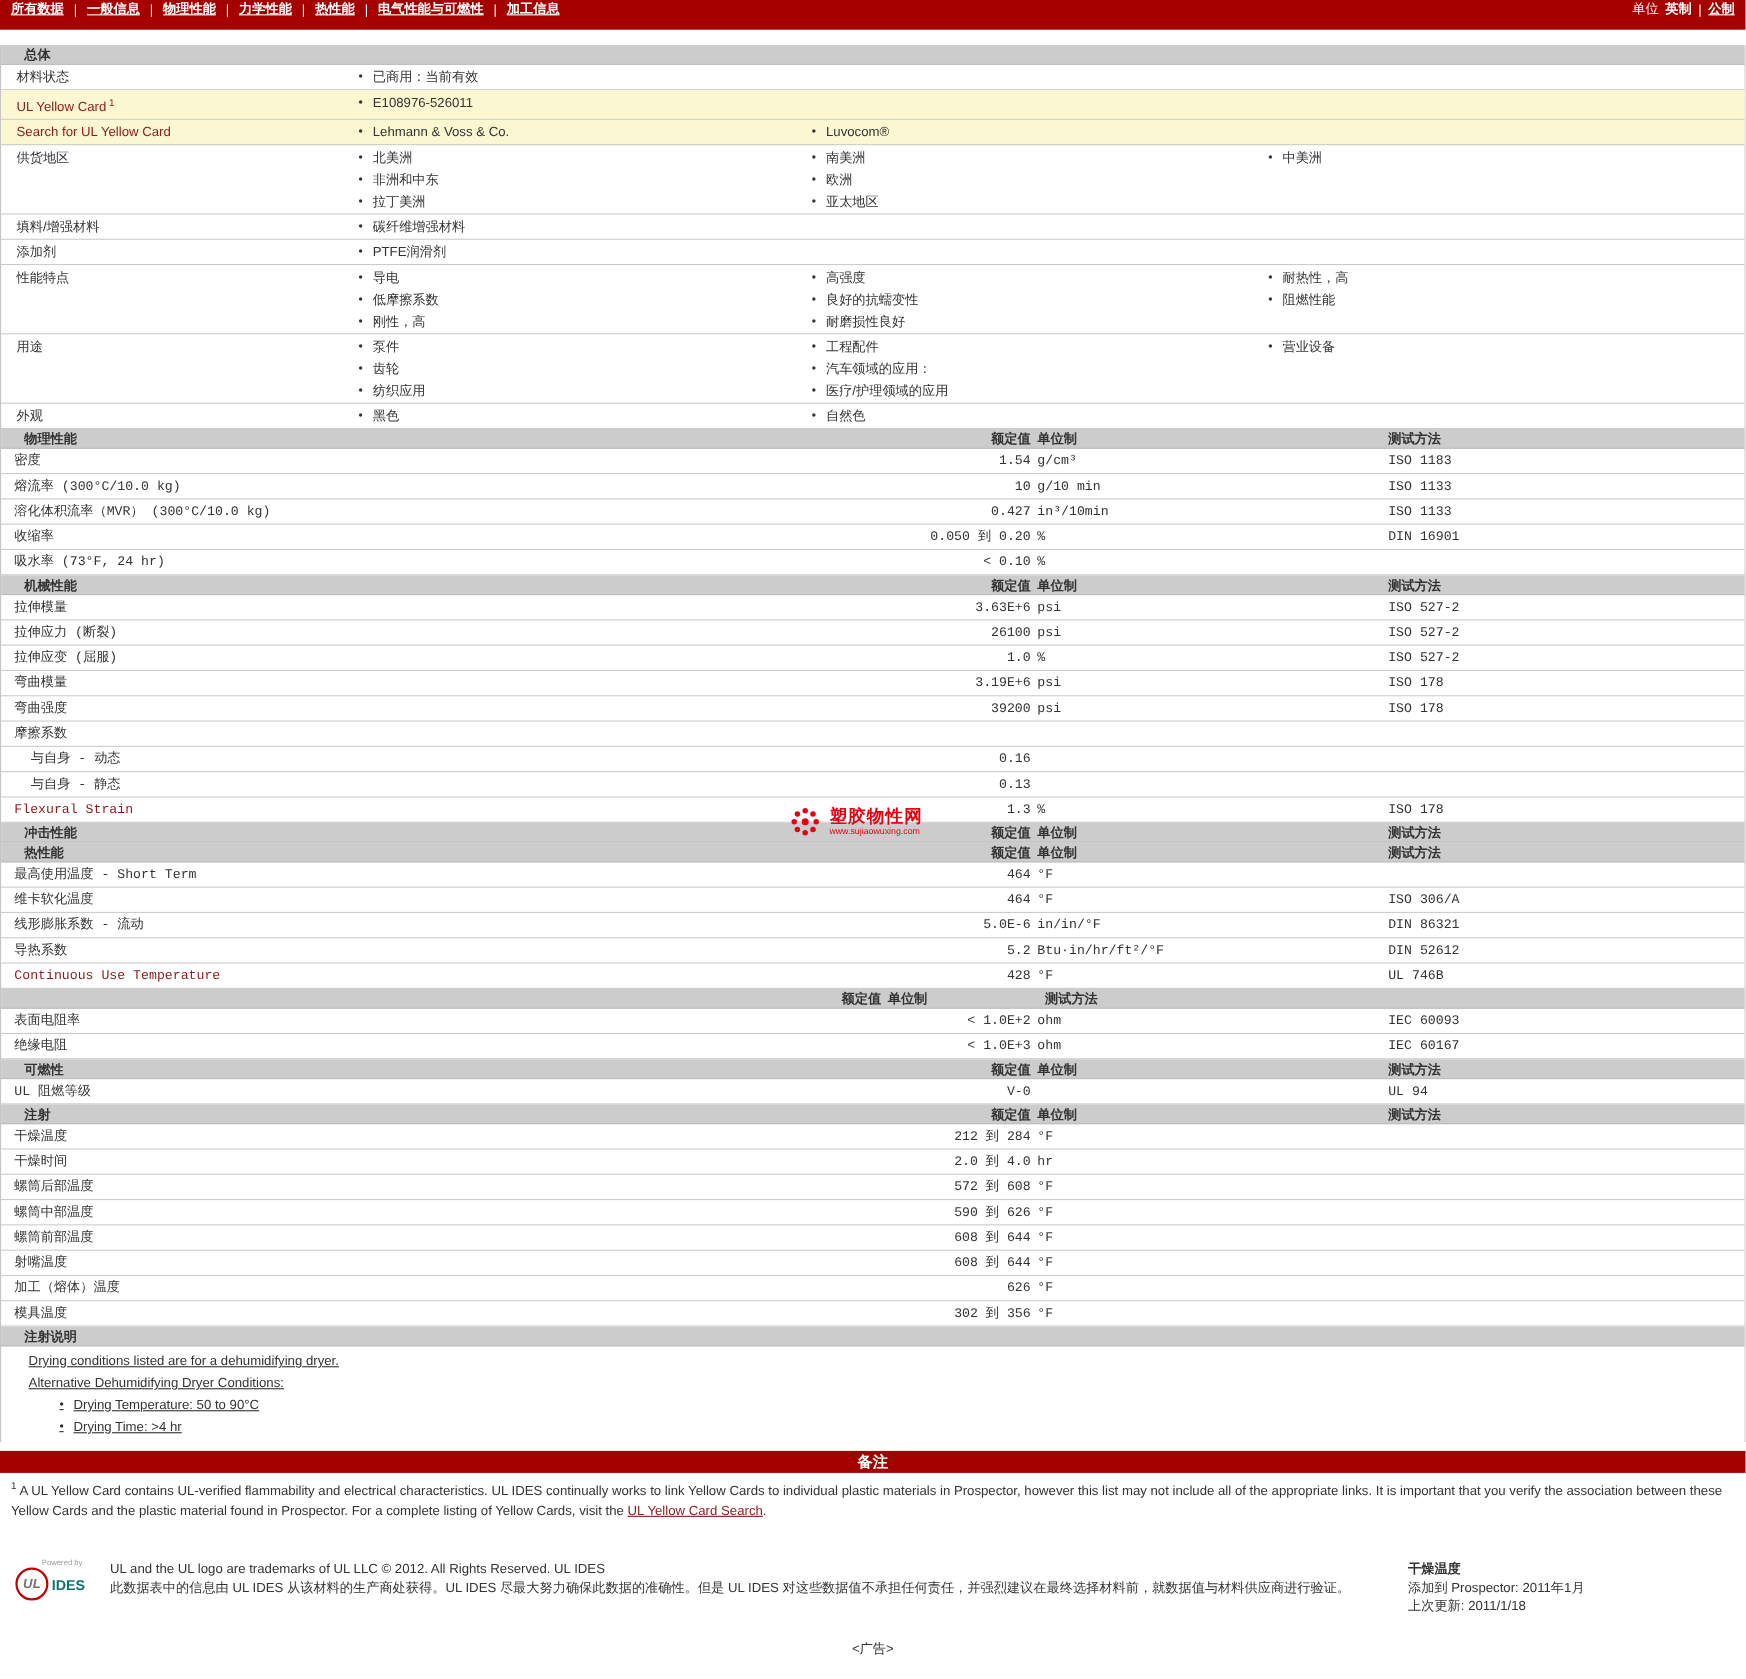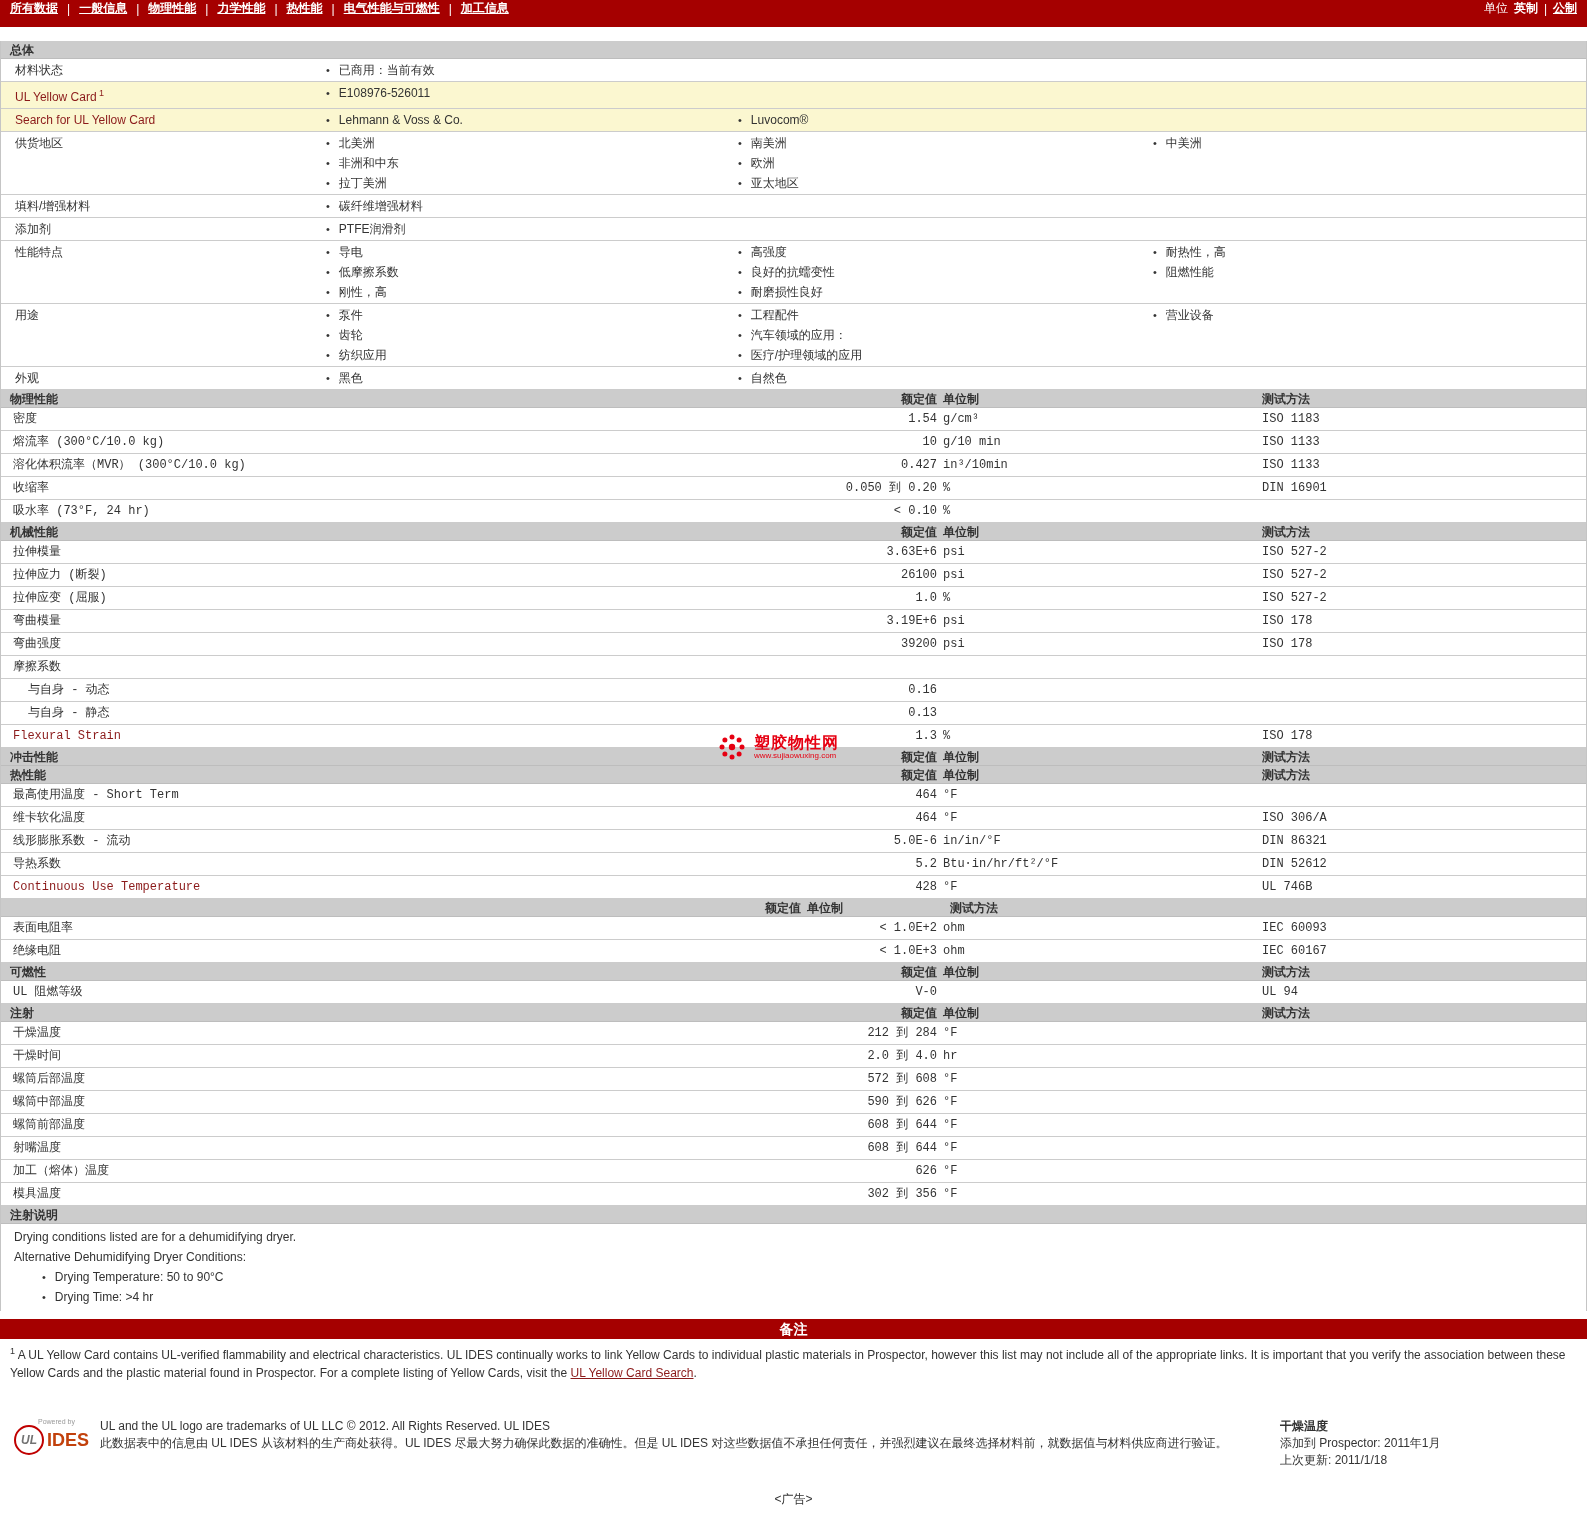--- a/index.html
+++ b/index.html
@@ -34,7 +34,7 @@
     background:#cccccc; font-weight:bold; height:18px; line-height:18px;
     border-bottom:1px solid #bdbdbd; font-size:12px;
   }
-  .sheader .t { padding-left:9px; }
+  .sheader .t { padding-left:21px; }
   .sheader .v { text-align:right; }
   .sheader .u { padding-left:6px; }
   .sheader .m { padding-left:13px; }

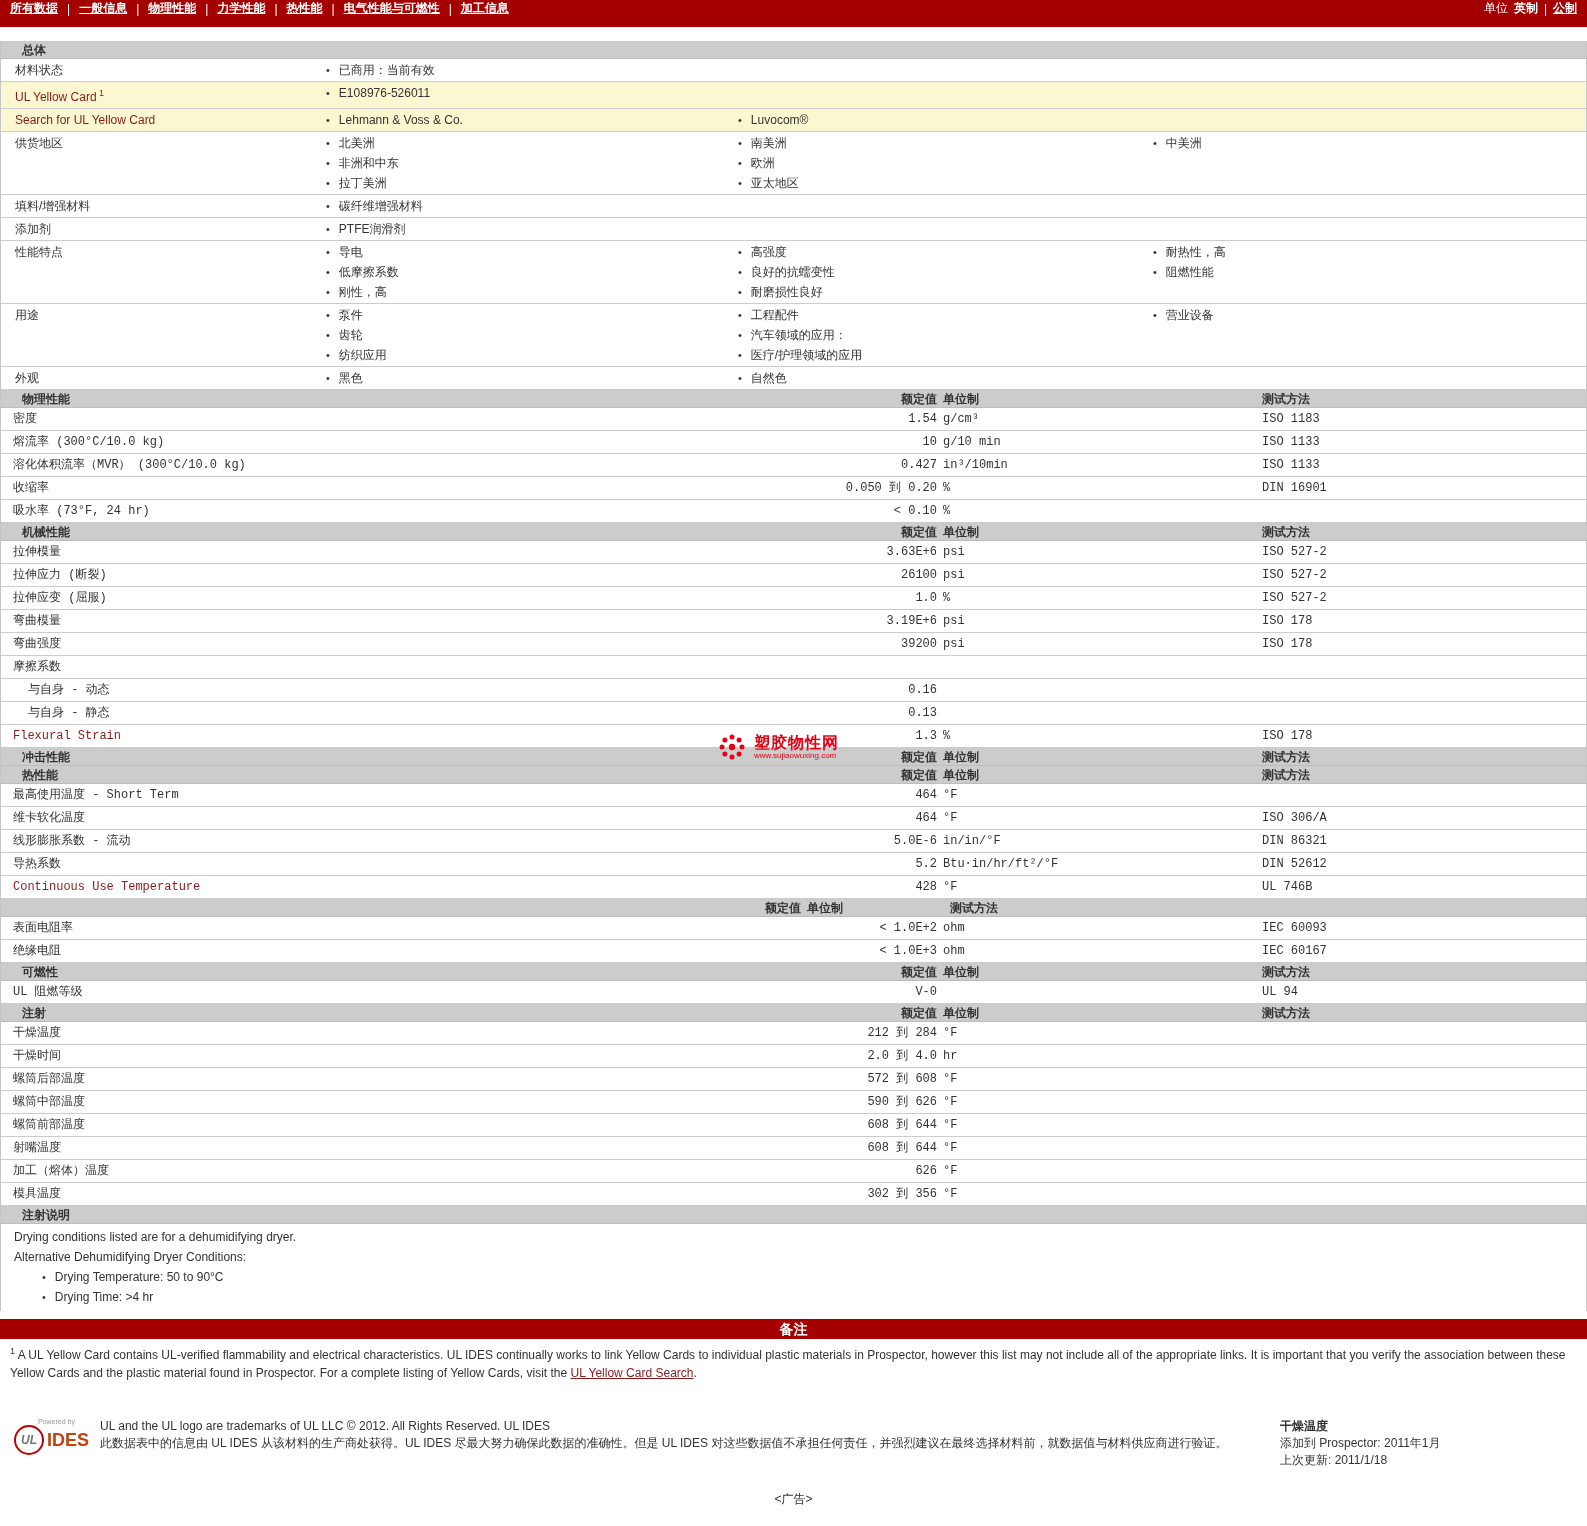--- a/index.html
+++ b/index.html
@@ -64,7 +64,7 @@
   .pmethod { padding-left:13px; }
 
   
-  .notes-body { padding:3px 0 4px 0; }
+  .notes-body { padding:3px 0 4px 12px;text-decoration:underline; }
   .nline { padding-left:13px; line-height:20px; }
   .nbullet { display:flex; gap:9px; padding-left:41px; line-height:20px; }
 

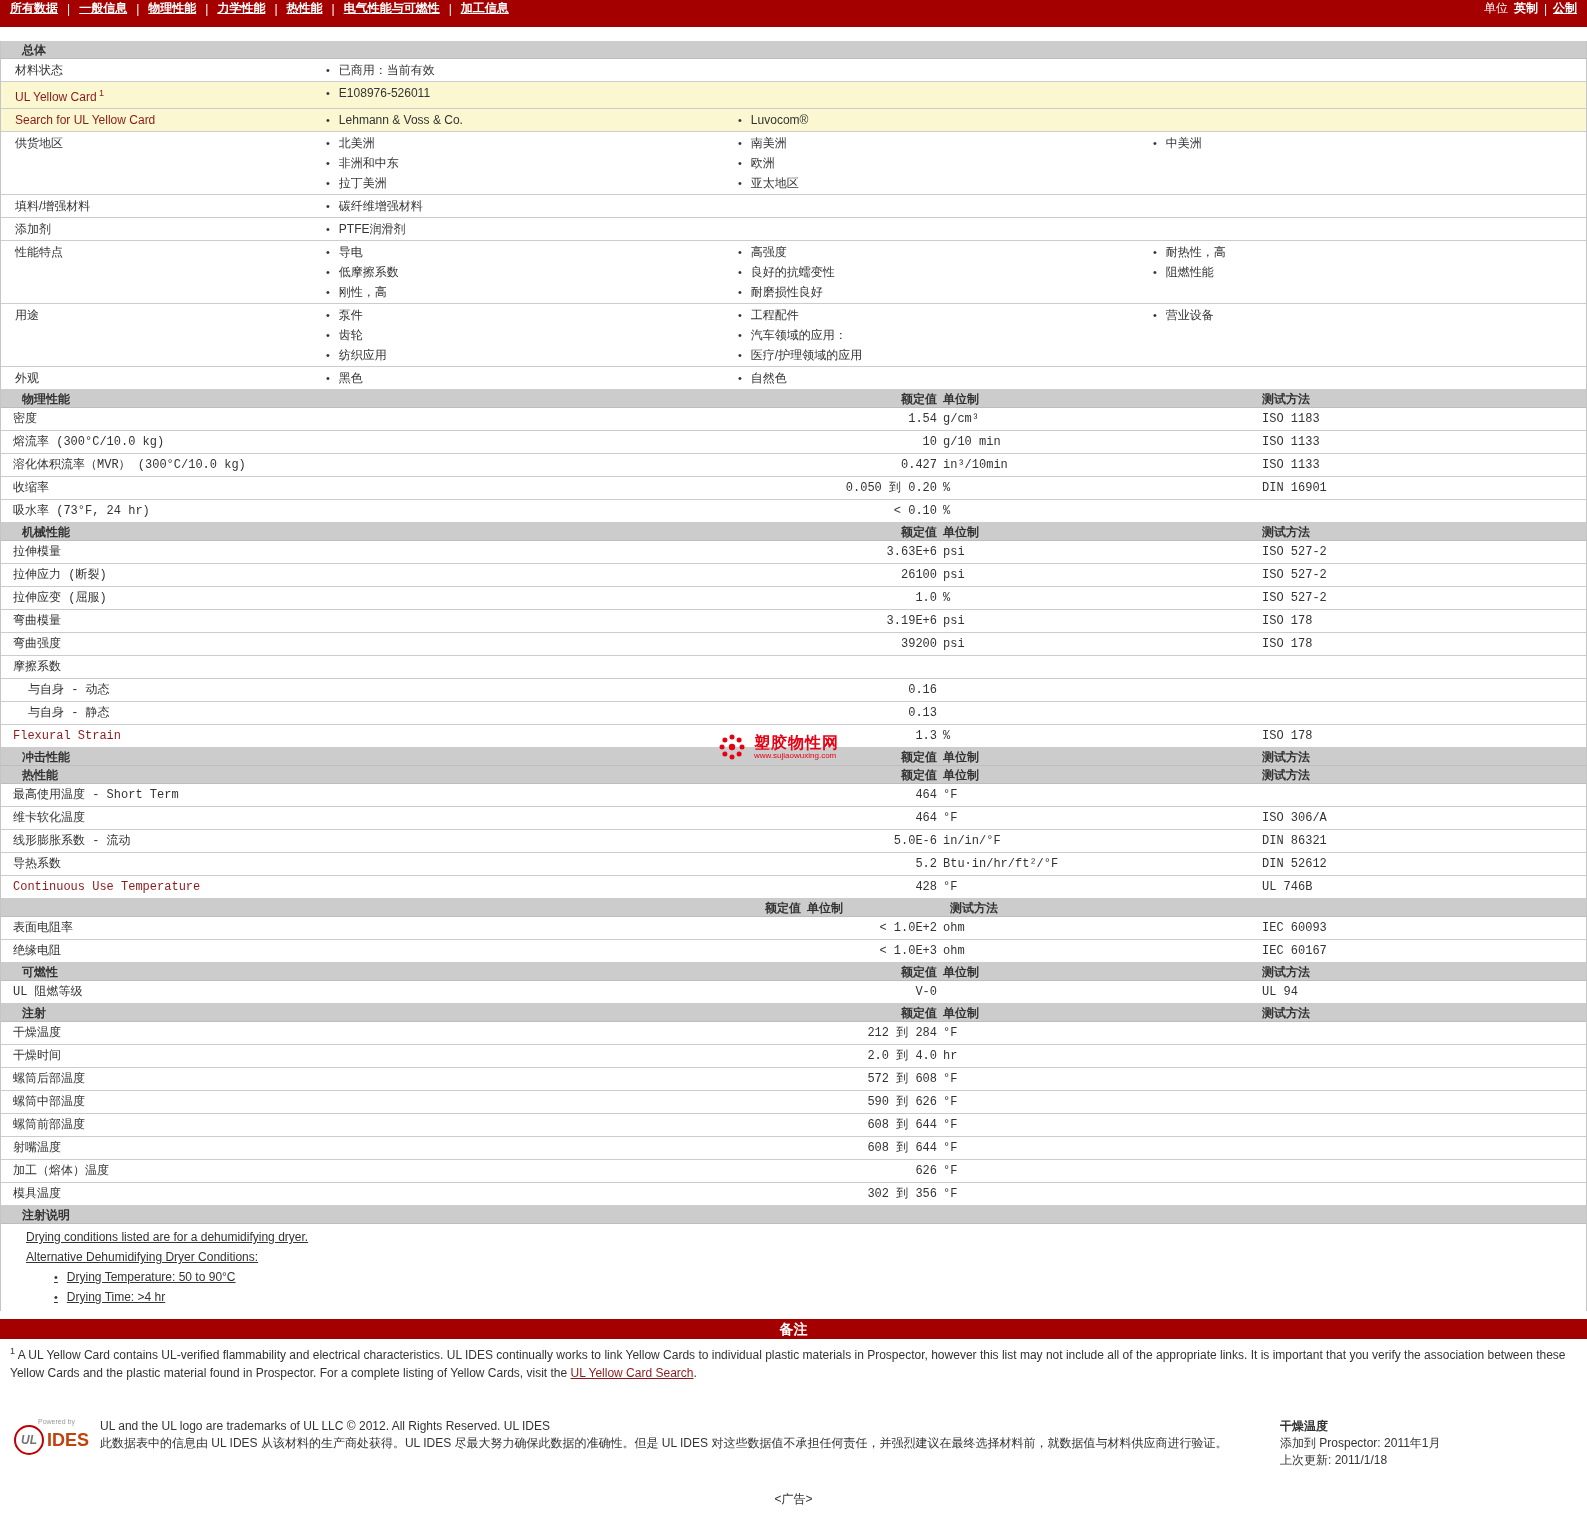--- a/index.html
+++ b/index.html
@@ -86,7 +86,7 @@
     color:#737373; font-weight:bold; font-style:italic; font-size:12px;
     display:flex; align-items:center; justify-content:center; flex:none;
   }
-  .ides { font-weight:bold; color:#c2410c; font-size:18px; }
+  .ides { font-weight:bold; color:#0f766e; font-size:13px; }
   .footer-text { flex:1; padding:0 10px; line-height:17px; max-width:1160px; }
   .revision { width:290px; flex:none; margin-left:30px; line-height:17px; }
   .rev-title { font-weight:bold; }

